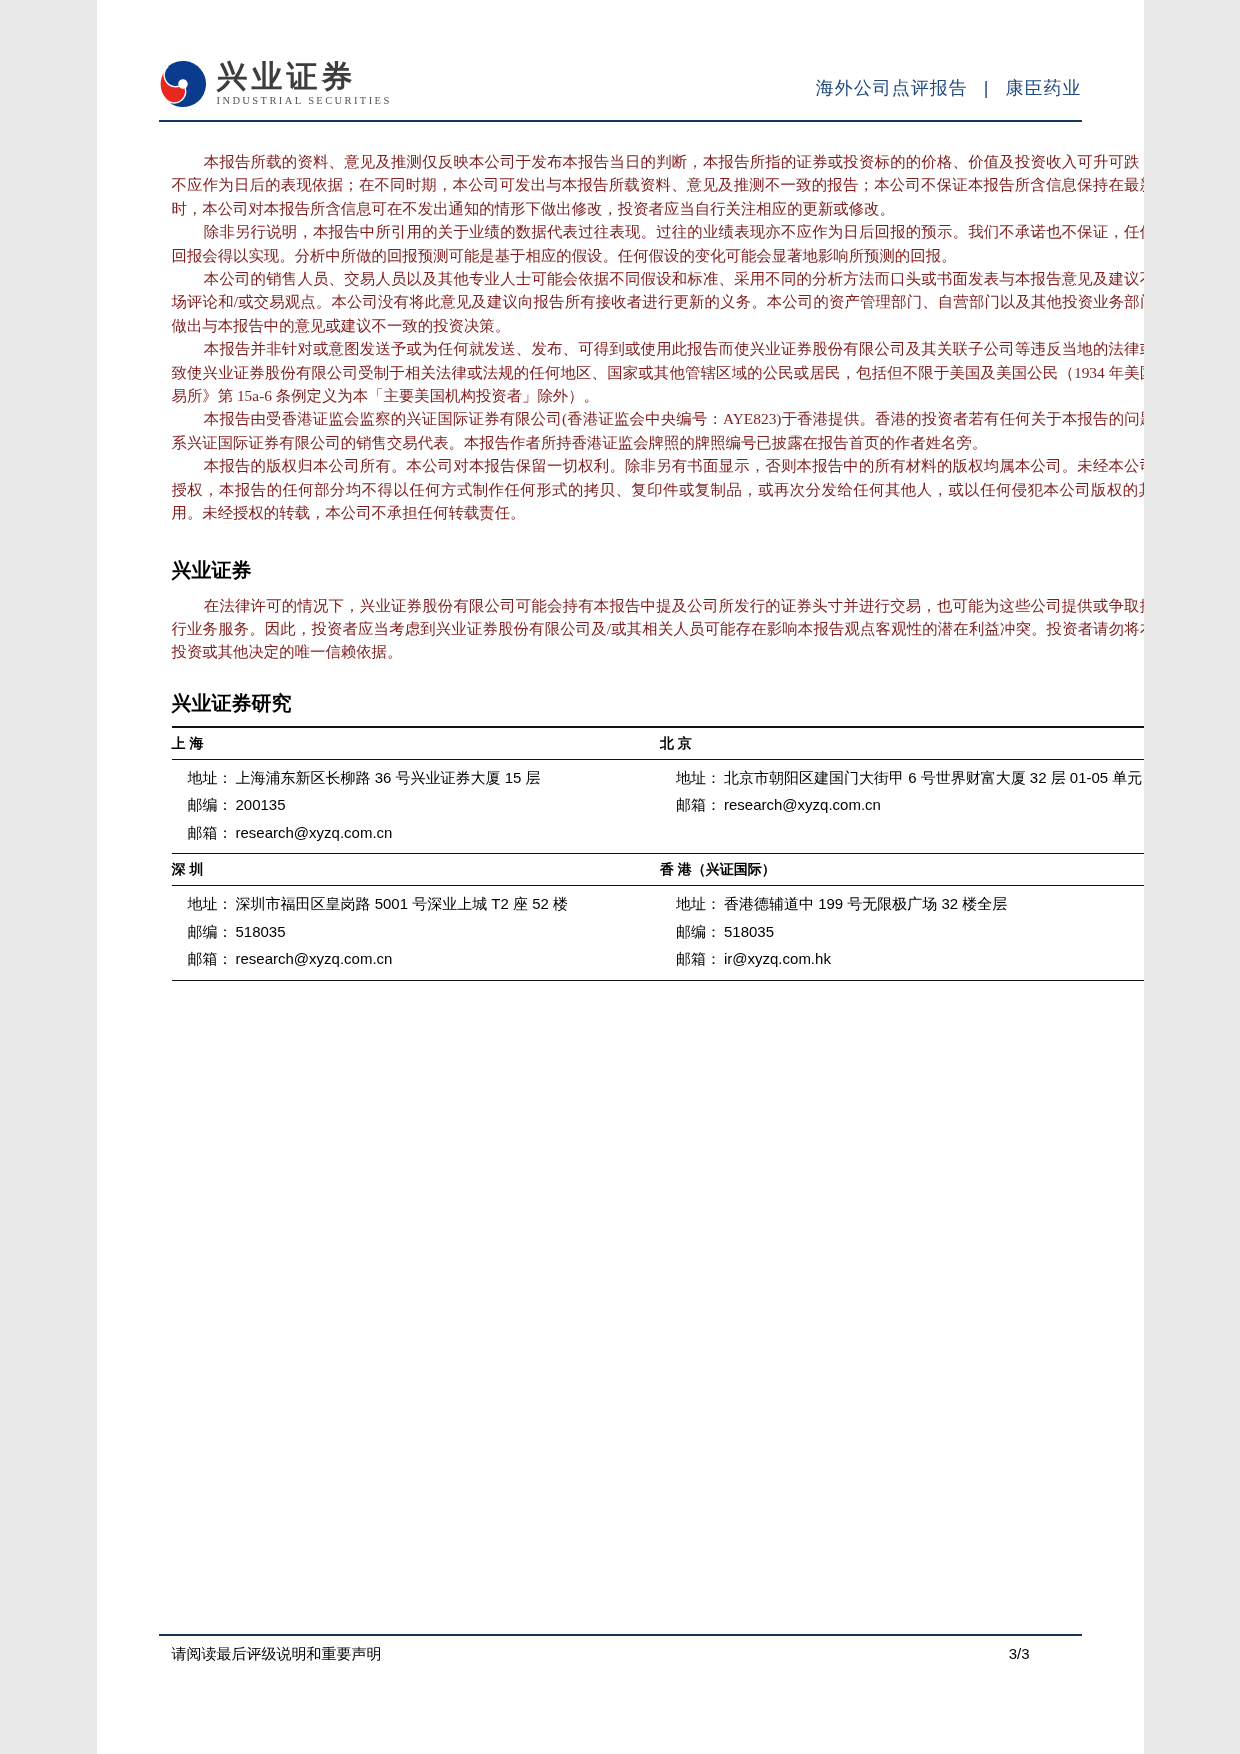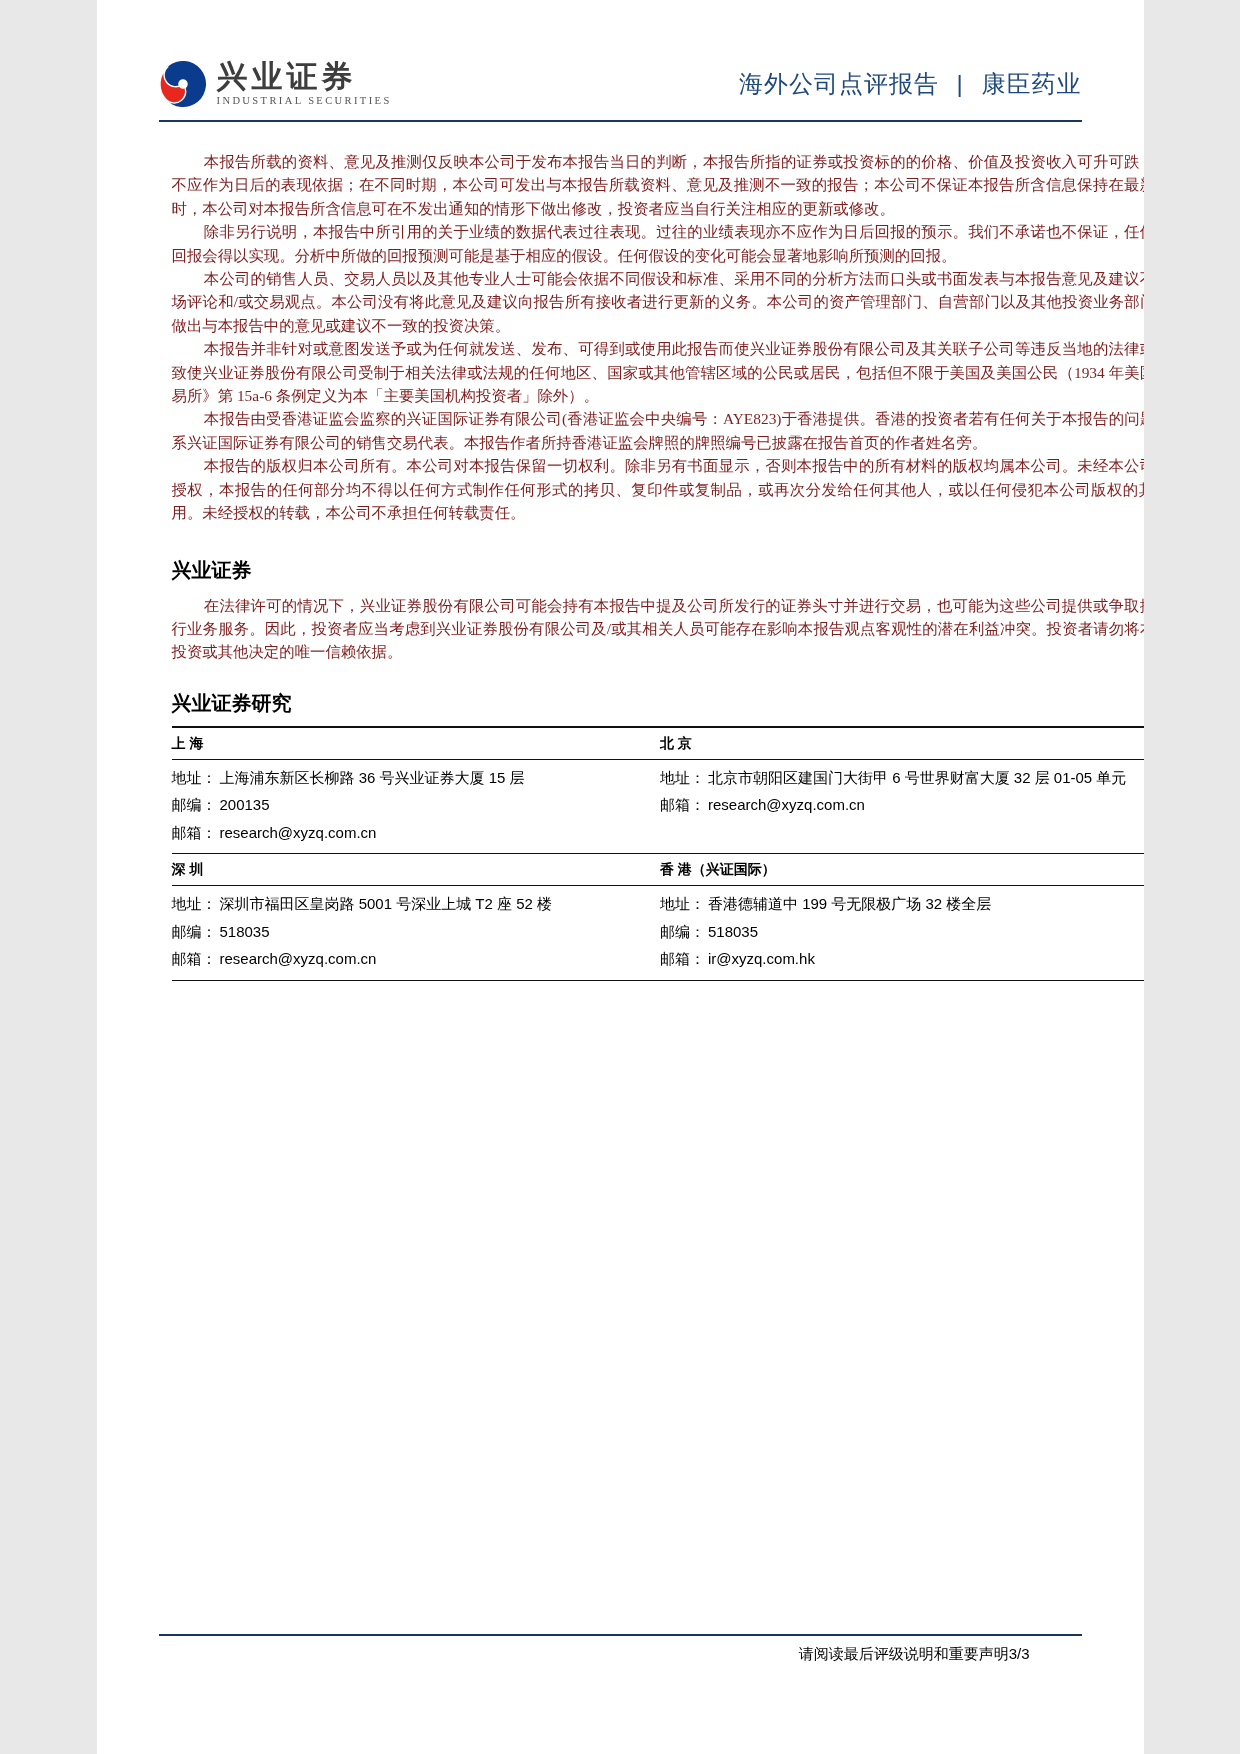--- a/index.html
+++ b/index.html
@@ -35,7 +35,7 @@
     font-size: 10.5px; color: #555; letter-spacing: 2.4px; margin-top: 4px;
   }
   .header-right {
-    font-size: 24px; color: #1F497D; padding-bottom: 8px; letter-spacing: 1px;
+    font-size: 18px; color: #1F497D; padding-bottom: 8px; letter-spacing: 1px;
   }
   .header-right .sep { margin: 0 10px; color: #1F497D; }
 

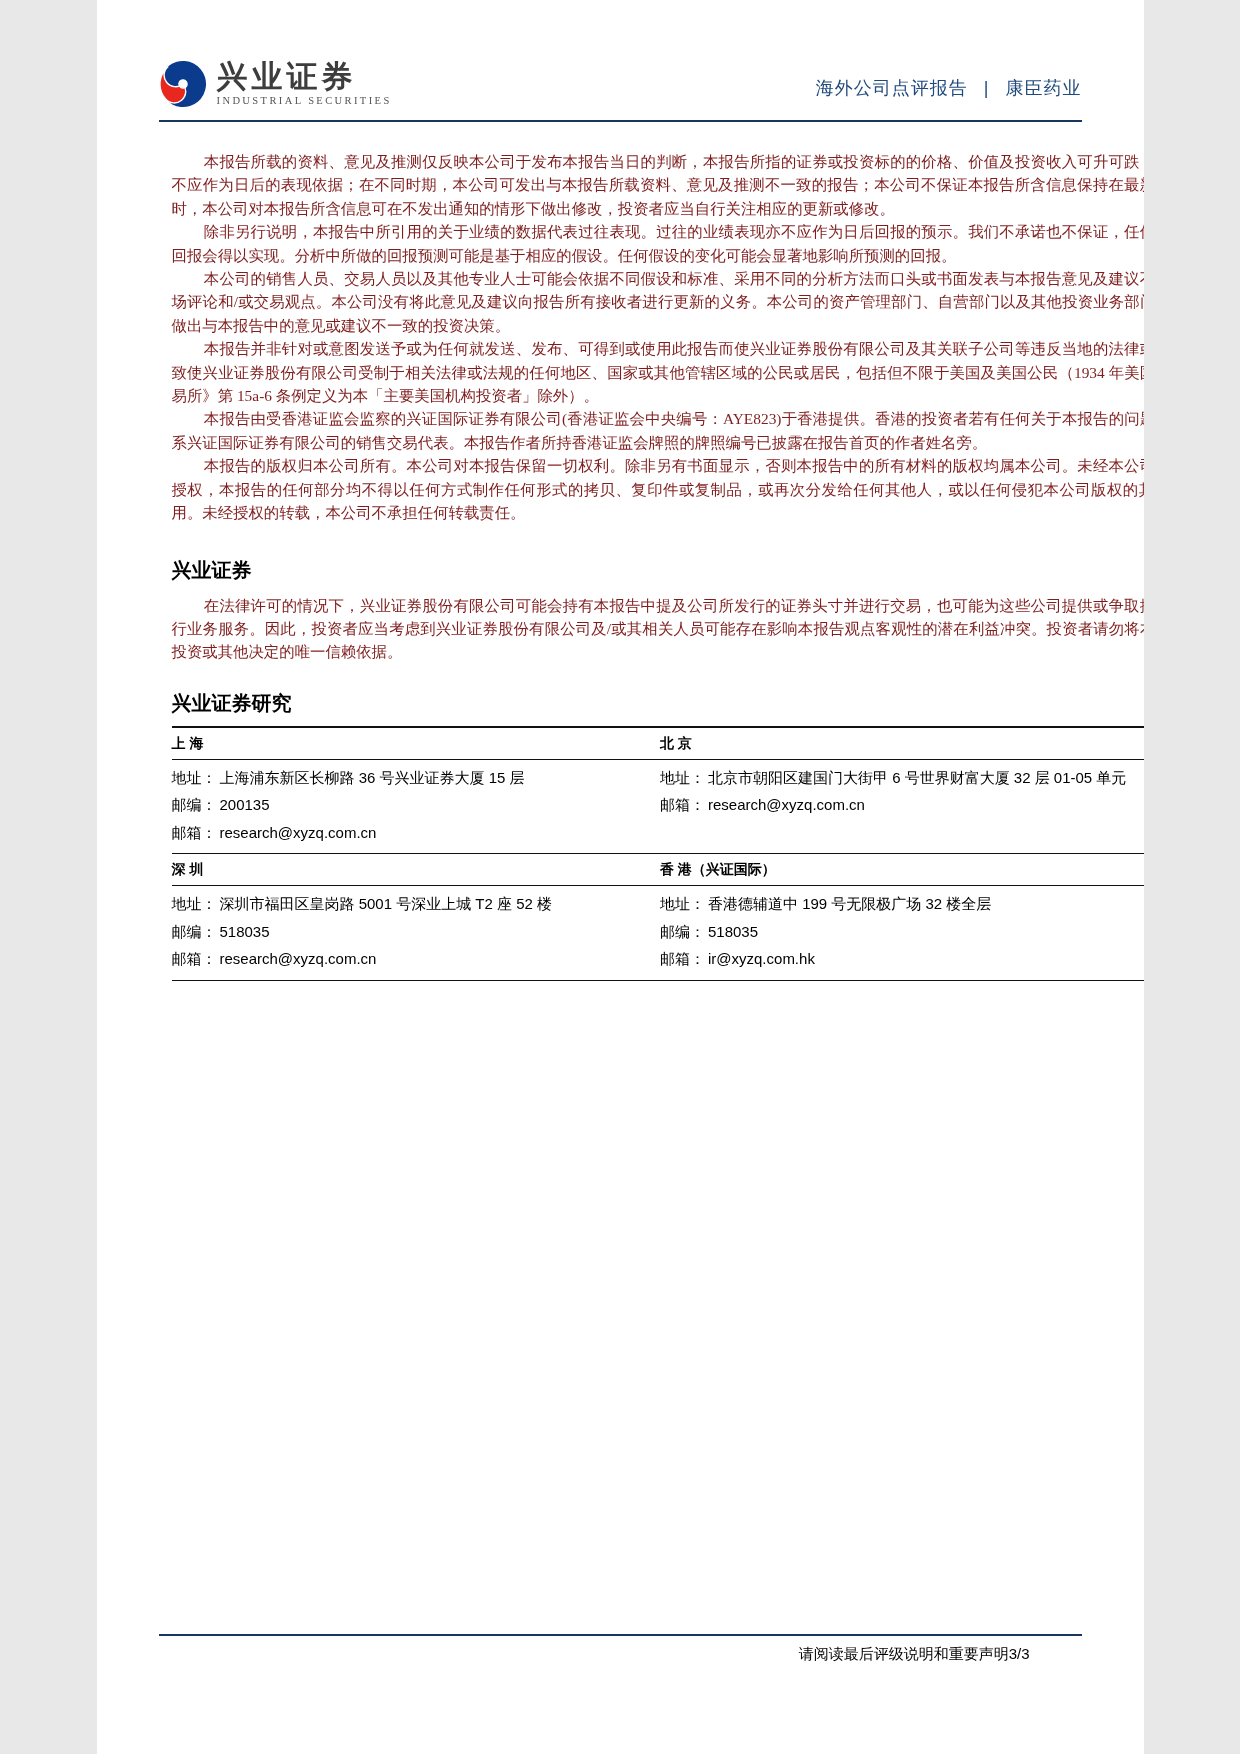--- a/index.html
+++ b/index.html
@@ -63,7 +63,7 @@
   .detail-row { display: flex; border-top: 1.6px solid #111; padding: 4px 0 7px 0; }
   .detail-row .col-l { width: 46.7%; }
   .detail-row .col-r { width: 53.3%; }
-  .detail-line { line-height: 27.5px; white-space: nowrap; }
+  .detail-line { line-height: 27.5px; white-space: nowrap; margin-left: 16px; }
   .detail-line .lbl { margin-right: 3px; }
   .table-bottom { border-top: 1.6px solid #111; height: 0; }
 

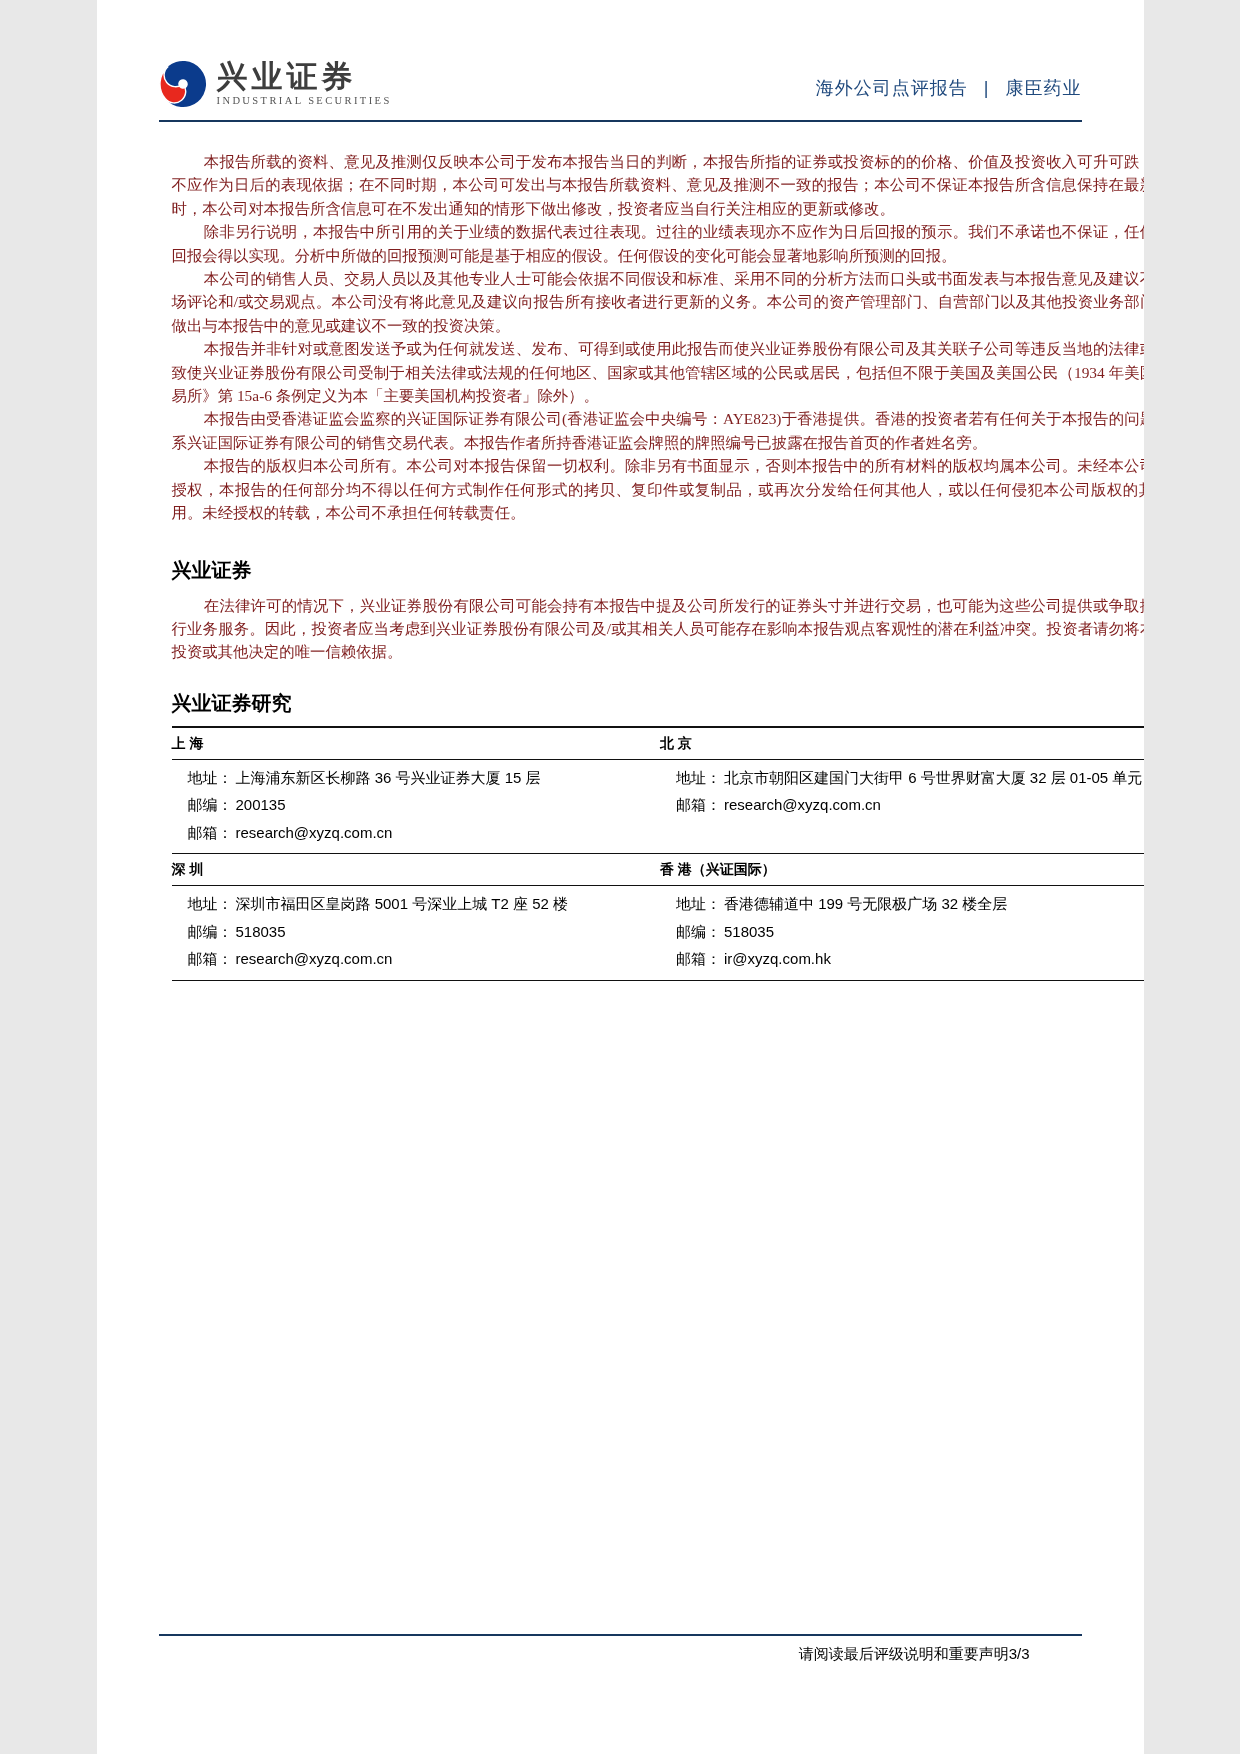--- a/index.html
+++ b/index.html
@@ -71,7 +71,7 @@
   .footer {
     position: absolute; left: 62px; right: 62px; top: 1634px;
     border-top: 2px solid #17375E;
-    display: flex; justify-content: flex-end;
+    display: flex; justify-content: space-between;
     padding: 9px 52px 0 13px;
     font-size: 15px; color: #000;
   }

